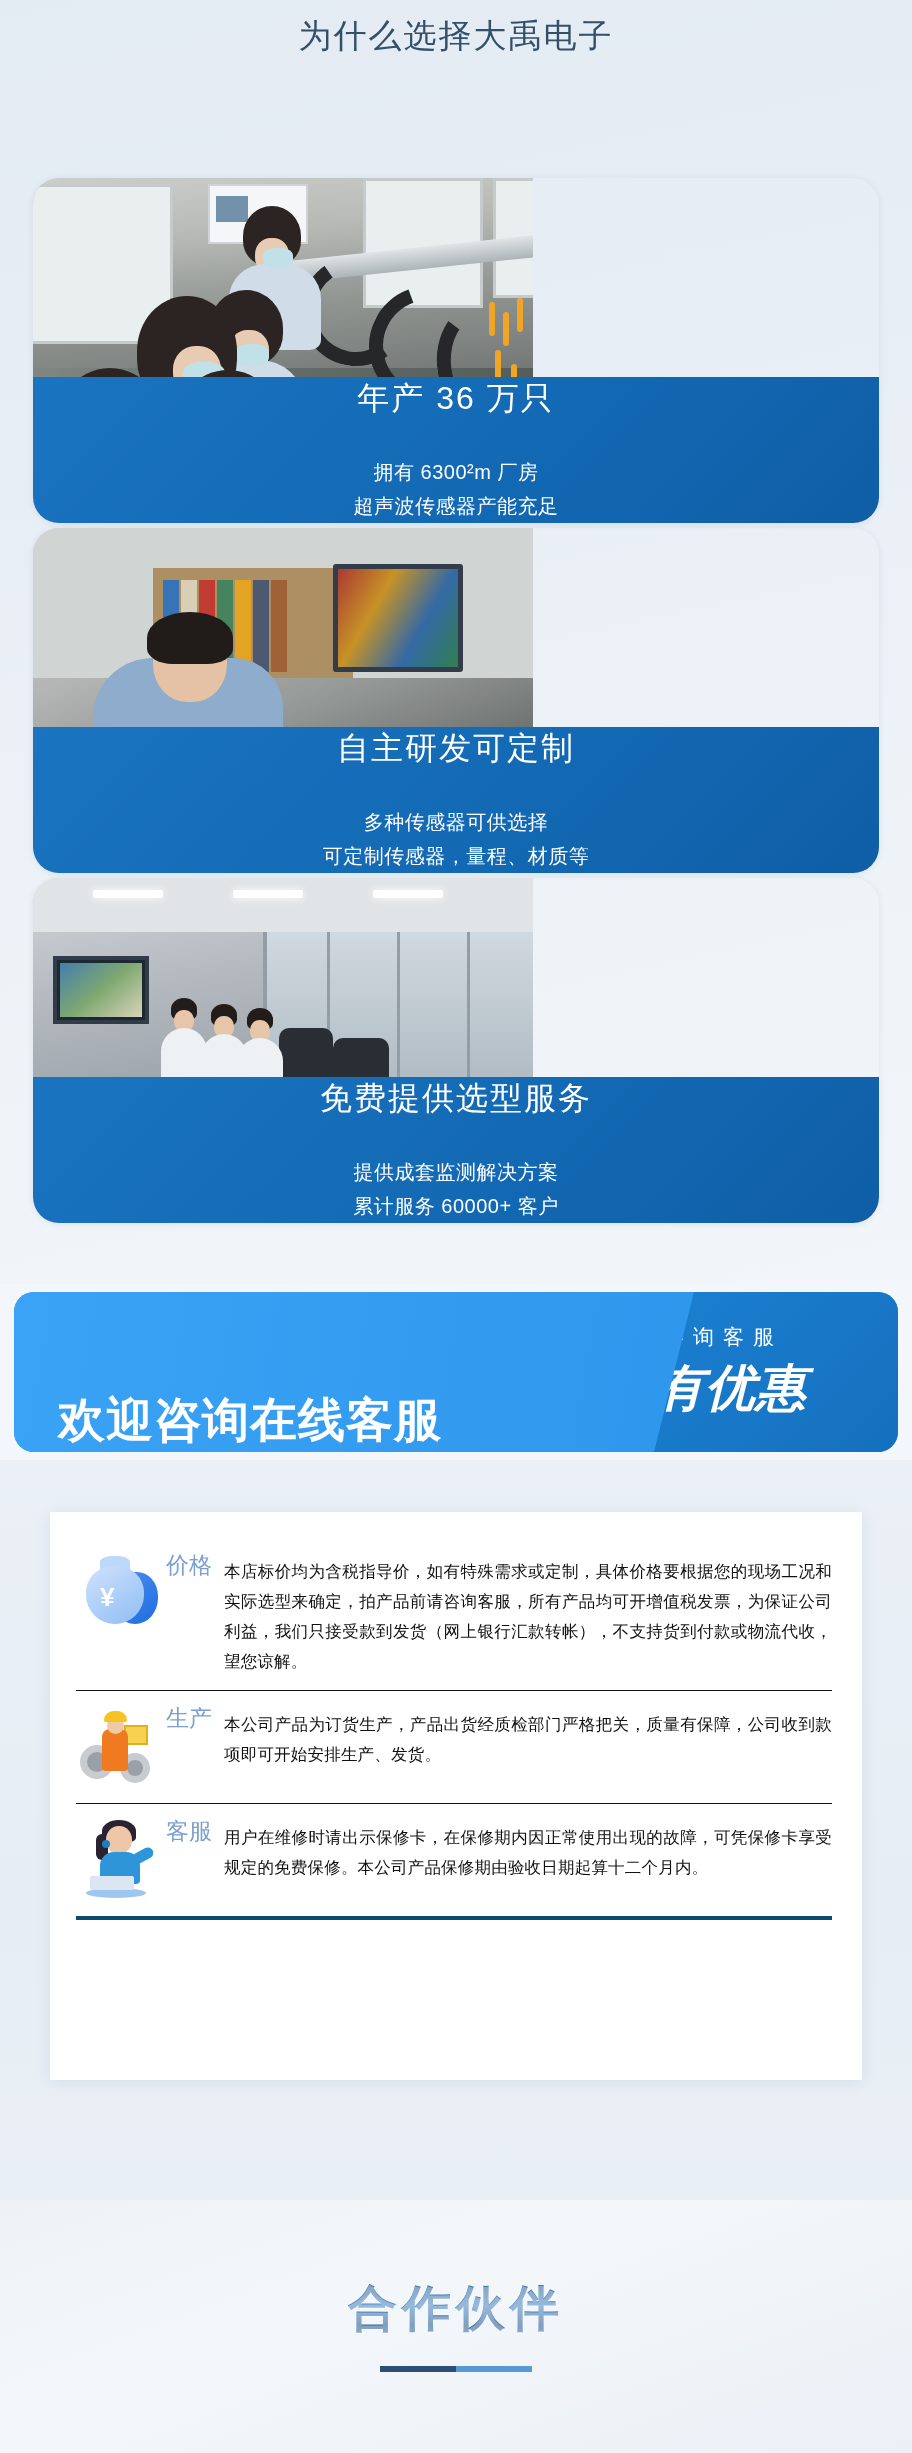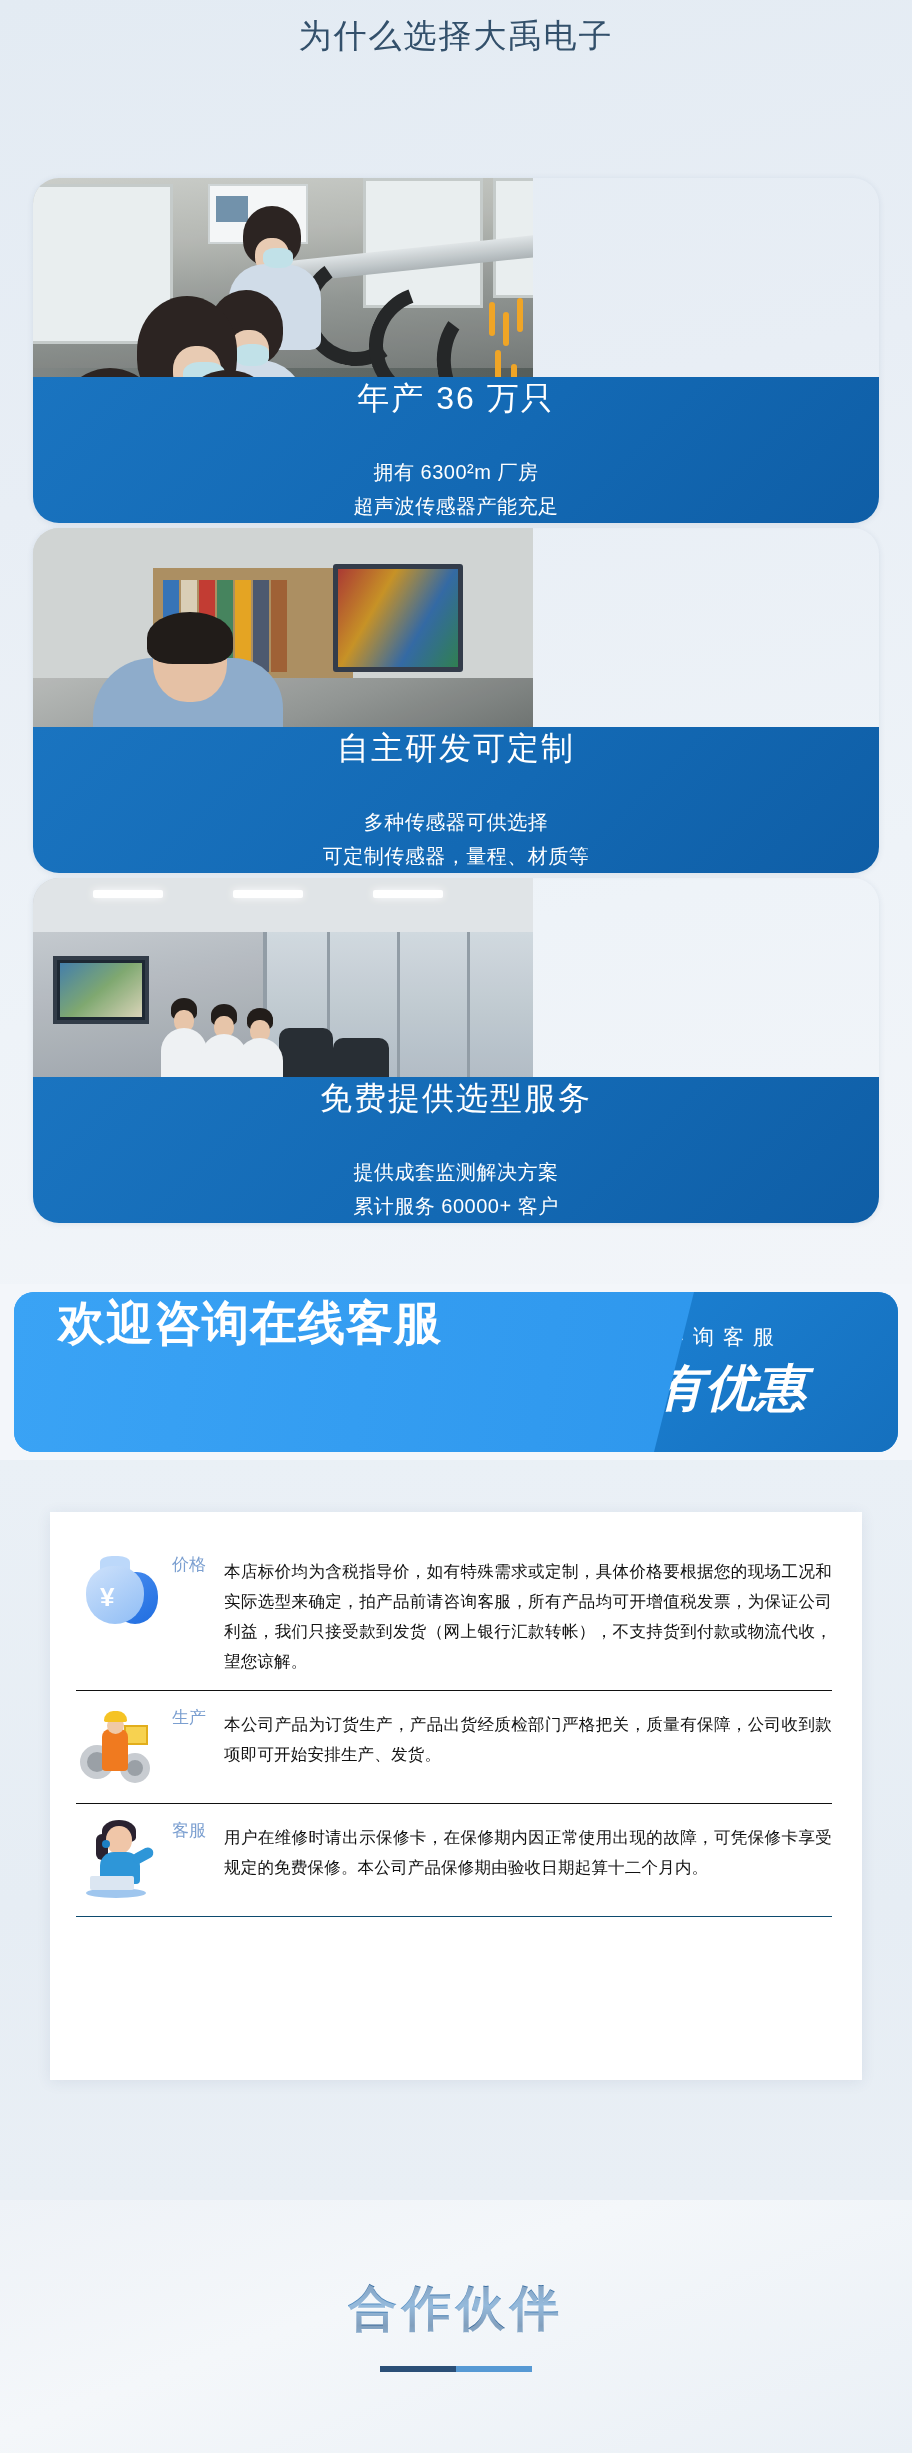--- a/index.html
+++ b/index.html
@@ -168,7 +168,7 @@
   }
   .cta-left{
     position:absolute;left:0;top:0;width:700px;height:160px;
-    display:flex;align-items:flex-start;
+    display:flex;align-items:flex-end;
     background:linear-gradient(100deg,#3aa3f5 0%,#2e97ed 100%);
     font-family:Liberation Serif, serif;
   }

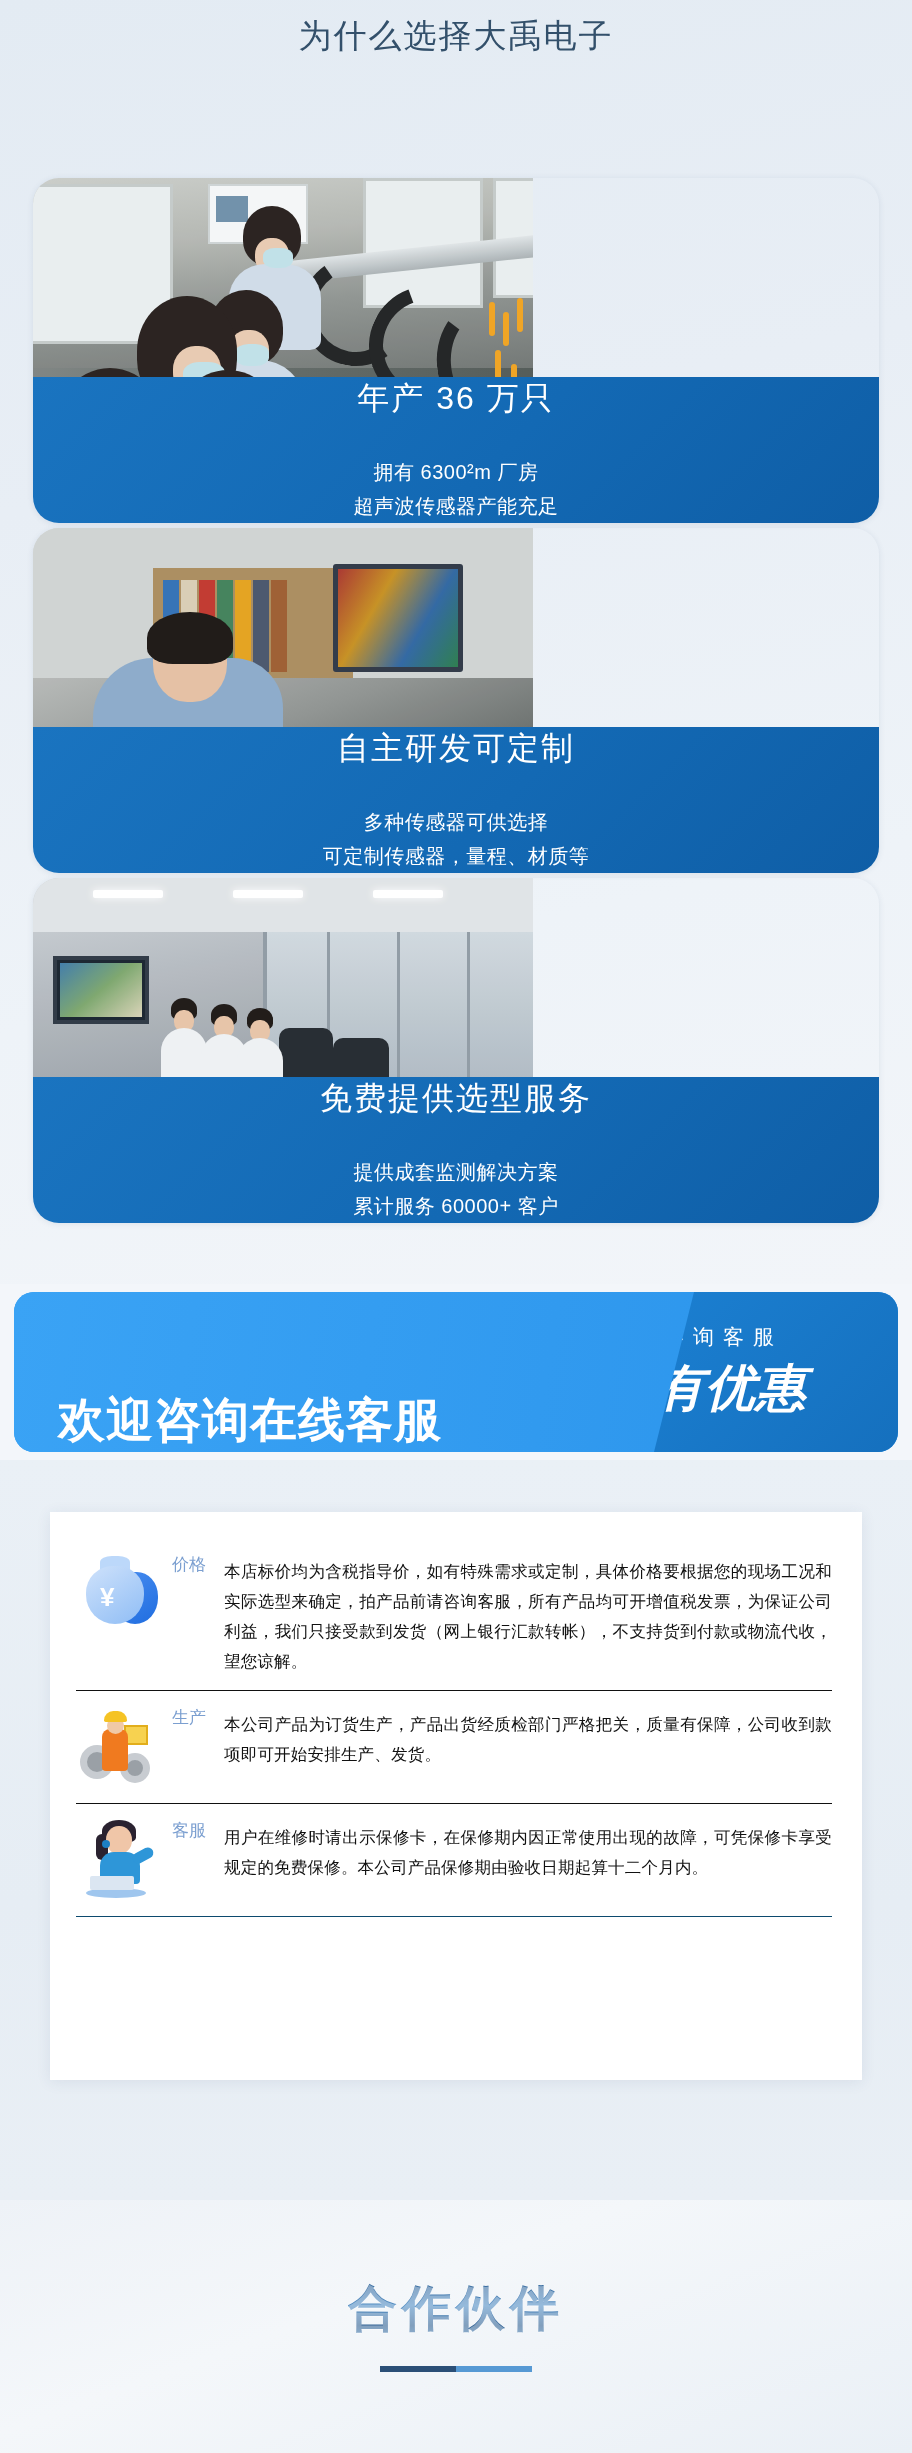--- a/index.html
+++ b/index.html
@@ -200,7 +200,7 @@
   .note-icon-wrap{width:86px;min-width:86px;height:86px;position:relative;}
   .note-cat{
     width:46px;min-width:46px;margin:0 12px 0 4px;color:#7b9fd0;
-    font-size:17px;line-height:30px;letter-spacing:0;text-align:center;
+    font-size:23px;line-height:30px;letter-spacing:0;text-align:center;
   }
   .note-body{flex:1;font-size:16.5px;line-height:30px;color:#111;letter-spacing:.2px;text-align:justify;padding-top:6px;}
 

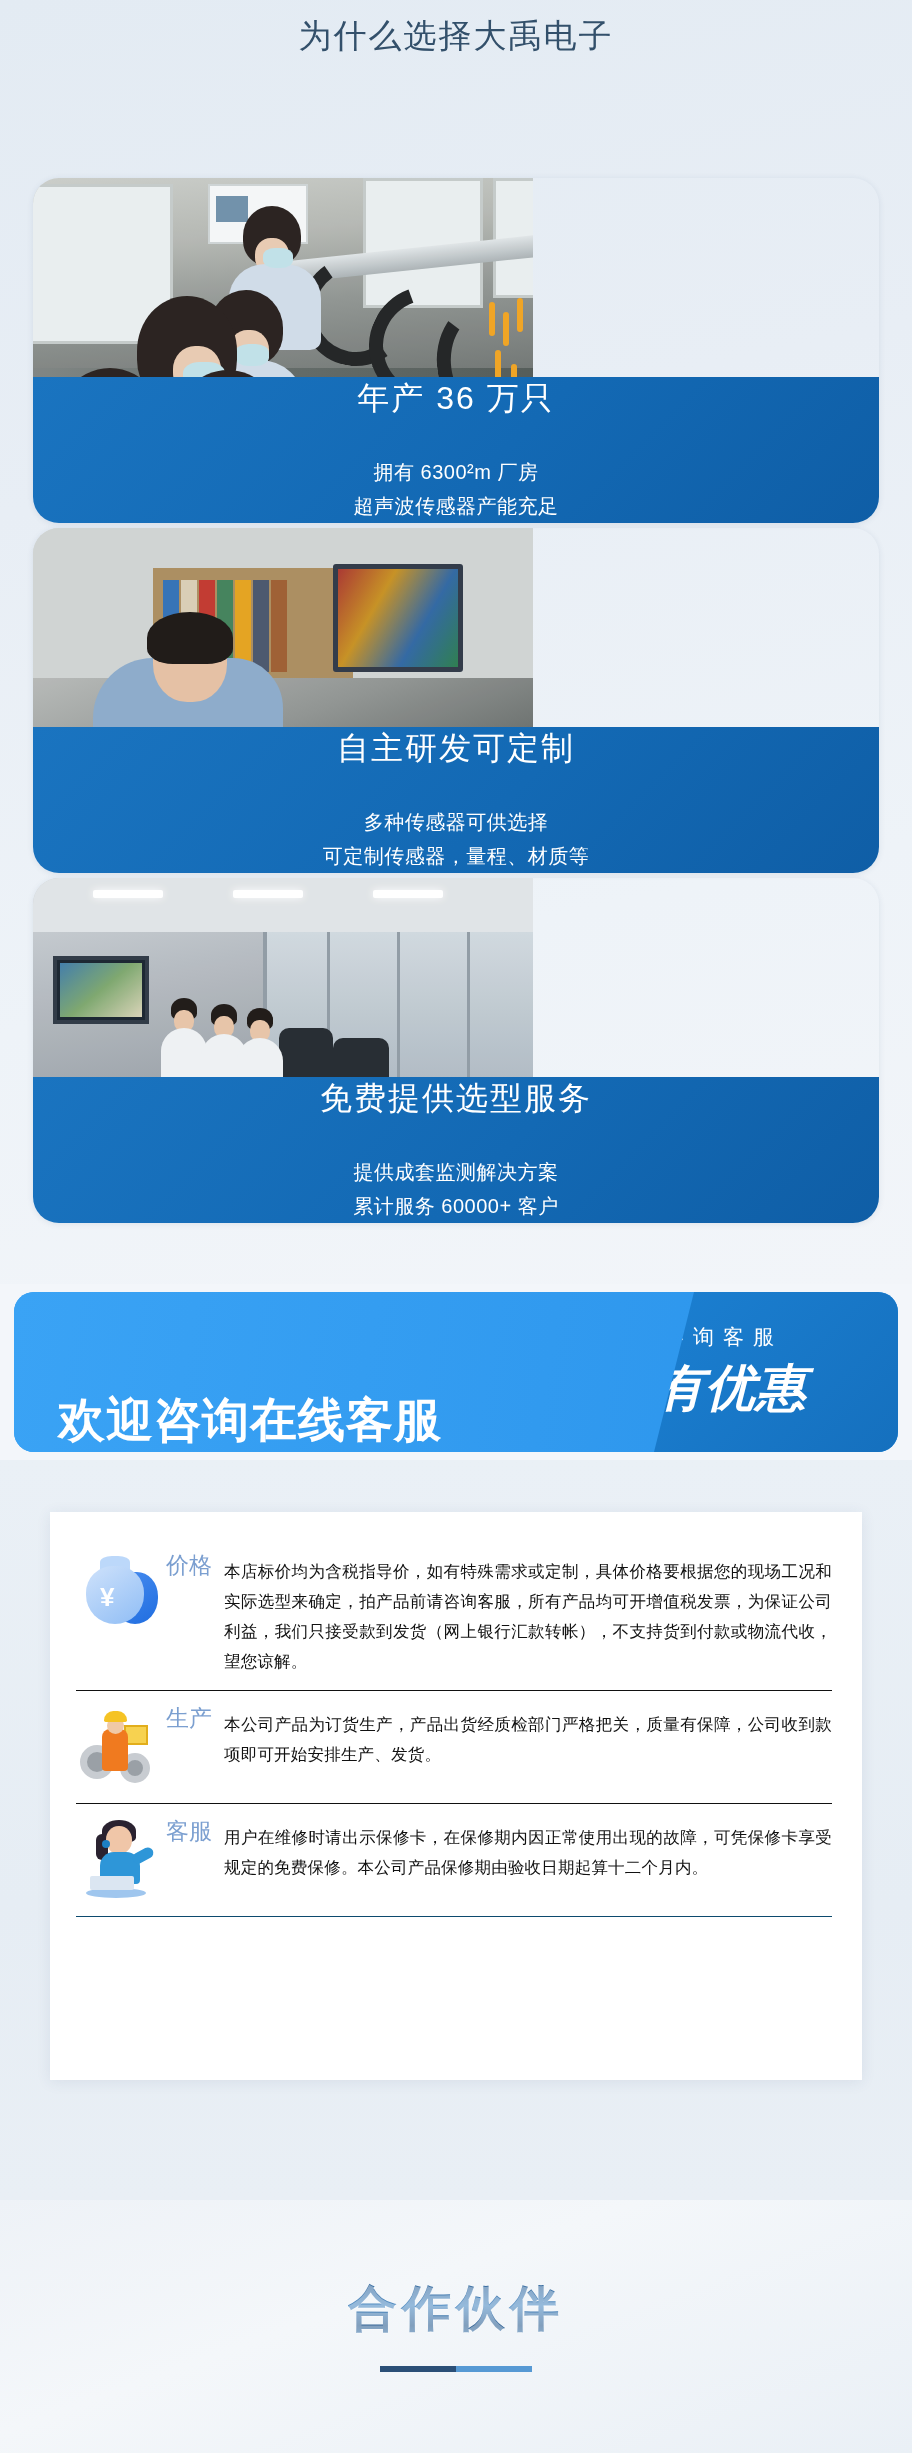--- a/index.html
+++ b/index.html
@@ -196,7 +196,7 @@
     padding:26px 30px 24px 26px;
   }
   .note-row{display:flex;align-items:flex-start;padding:12px 0 14px 0;border-bottom:1px solid #111;}
-  .note-row:last-child{border-bottom:1px solid #0c4a6e;}
+  .note-row:last-child{border-bottom:4px solid #0c4a6e;}
   .note-icon-wrap{width:86px;min-width:86px;height:86px;position:relative;}
   .note-cat{
     width:46px;min-width:46px;margin:0 12px 0 4px;color:#7b9fd0;

